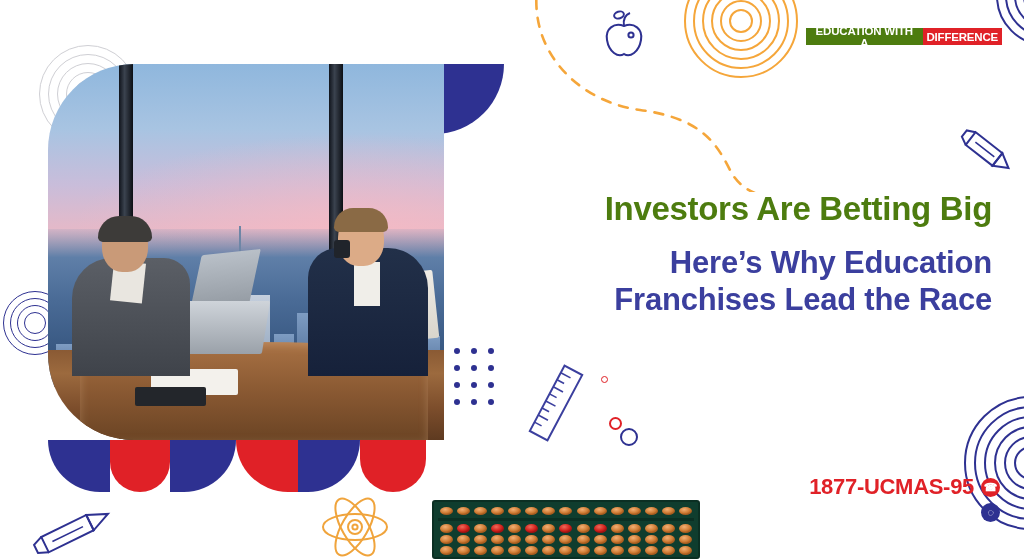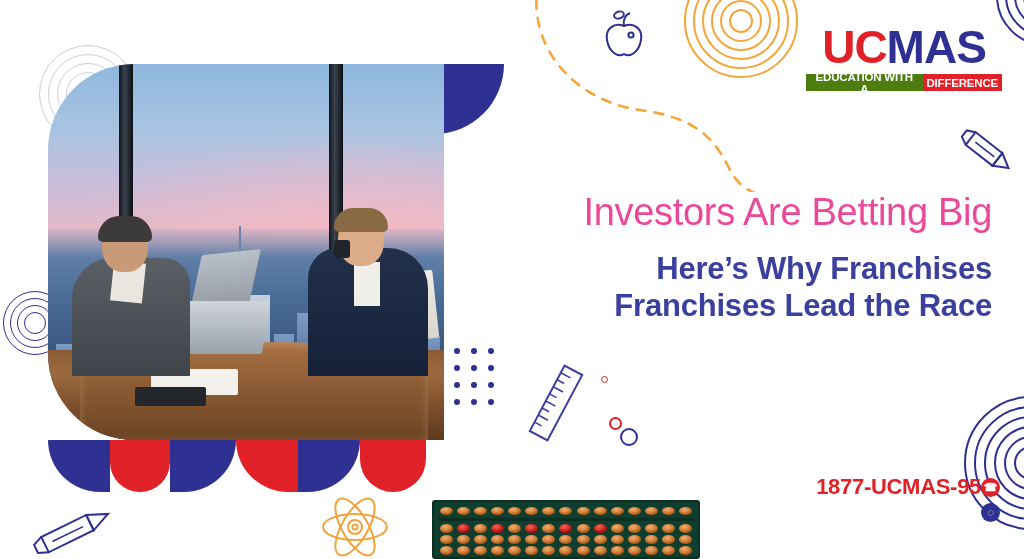--- a/index.html
+++ b/index.html
@@ -335,9 +335,6 @@
   </div>
 
   <div class="logo">
-    <div class="logo-word">
-      <span class="uc">UC</span><span class="mas">MAS</span>
-    </div>
     <div class="logo-tag">
       <span class="left">EDUCATION WITH A</span>
       <span class="right">DIFFERENCE</span>

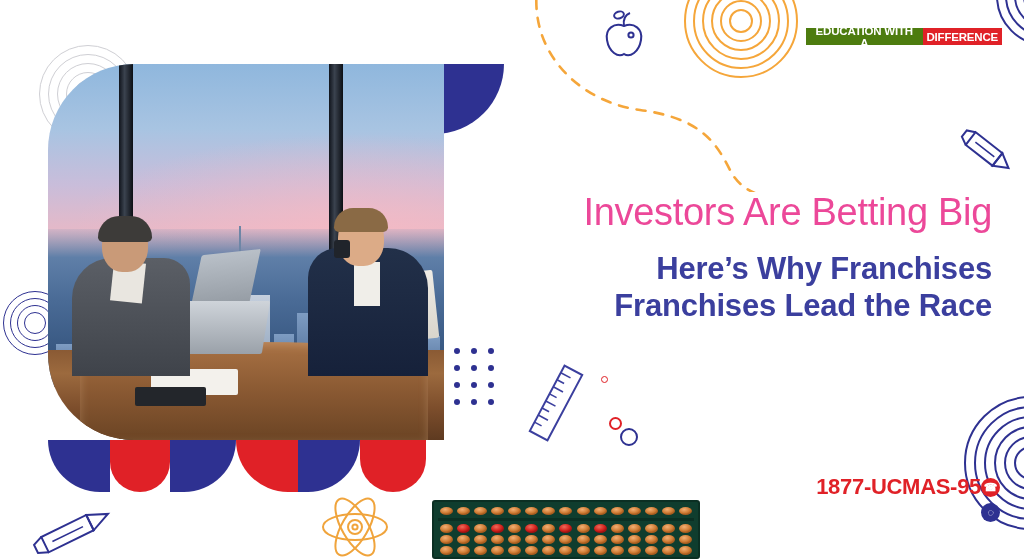--- a/index.html
+++ b/index.html
@@ -129,7 +129,7 @@
 
   
   .headline{position:absolute;top:190px;left:470px;width:522px;text-align:right;}
-  .h-red{color:#ec4899;font-weight:normal;font-size:38px;line-height:1.16;letter-spacing:-.3px;}
+  .h-red{color:#4d7c0f;font-weight:bold;font-size:33px;line-height:1.16;letter-spacing:-.3px;}
   .h-blue{color:#3b3f9e;font-weight:bold;font-size:31px;line-height:1.2;letter-spacing:-.2px;margin-top:16px;}
 
   

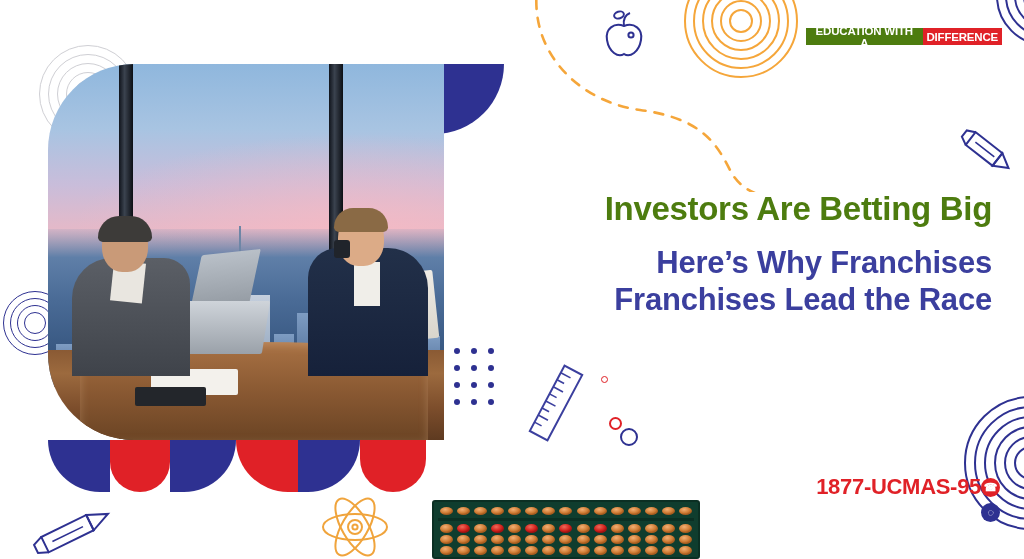--- a/index.html
+++ b/index.html
@@ -346,7 +346,7 @@
       <div>Investors Are Betting Big</div>
     </div>
     <div class="h-blue">
-      <div>Here’s Why Franchises</div>
+      <div>Here’s Why Education</div>
       <div>Franchises Lead the Race</div>
     </div>
   </div>

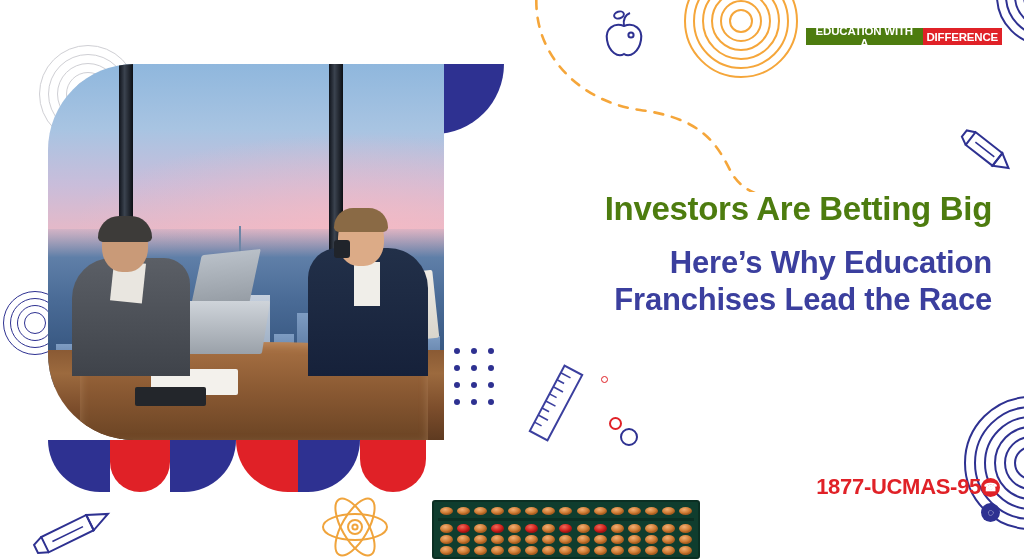--- a/index.html
+++ b/index.html
@@ -134,7 +134,7 @@
 
   
   .contact{position:absolute;top:474px;left:560px;width:440px;text-align:right;}
-  .contact-row{display:flex;align-items:center;justify-content:flex-end;font-weight:bold;text-align:right;}
+  .contact-row{display:flex;align-items:center;justify-content:flex-end;gap:7px;font-weight:bold;text-align:right;}
   .phone-row{color:#e02127;font-size:22px;letter-spacing:-.3px;}
   .web-row{color:#2e3191;font-size:22px;letter-spacing:-.3px;margin-top:3px;}
   .ico-badge{width:19px;height:19px;border-radius:50%;display:inline-flex;align-items:center;justify-content:center;

